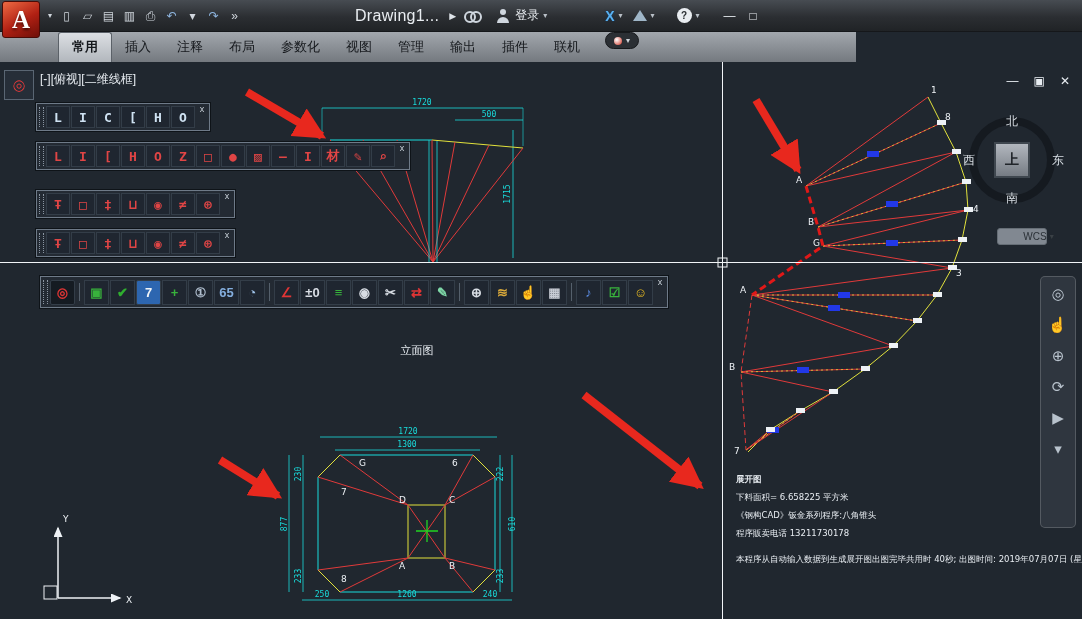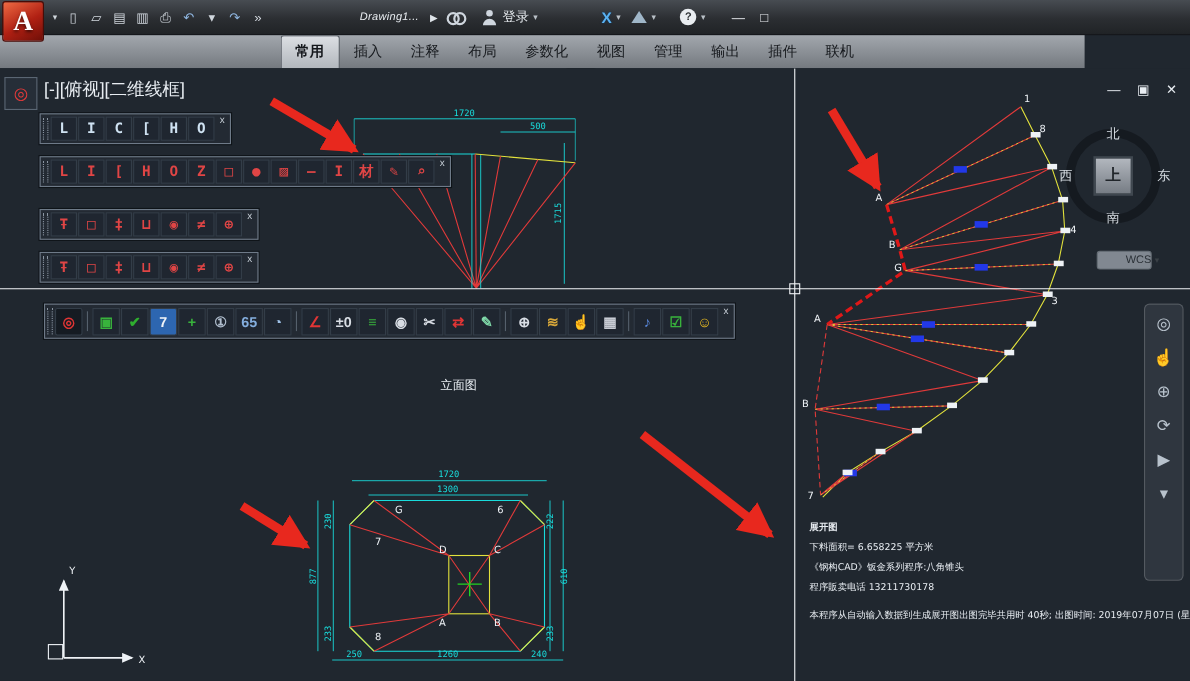--- a/index.html
+++ b/index.html
@@ -18,7 +18,7 @@
   .qat { display:flex; align-items:center; gap:4px; }
   .qbtn { min-width:17px; height:18px; display:flex; align-items:center; justify-content:center;
     color:#d0d6dd; font-size:12px; }
-  .title { color:#e9edf1; font-size:10px; margin-left:84px; letter-spacing:.3px;font-style:italic; }
+  .title { color:#e9edf1; font-size:16px; margin-left:112px; letter-spacing:.3px; }
   .title-caret { color:#dfe4e9; font-size:9px; margin-left:10px; }
   .search-input { width:212px; height:19px; margin-left:10px; background:#f1f3f5; border:1px solid #33383d;
     border-radius:1px; font-style:italic; font-size:11px; color:#333; padding:0 6px; font-family:"Liberation Sans",sans-serif; }

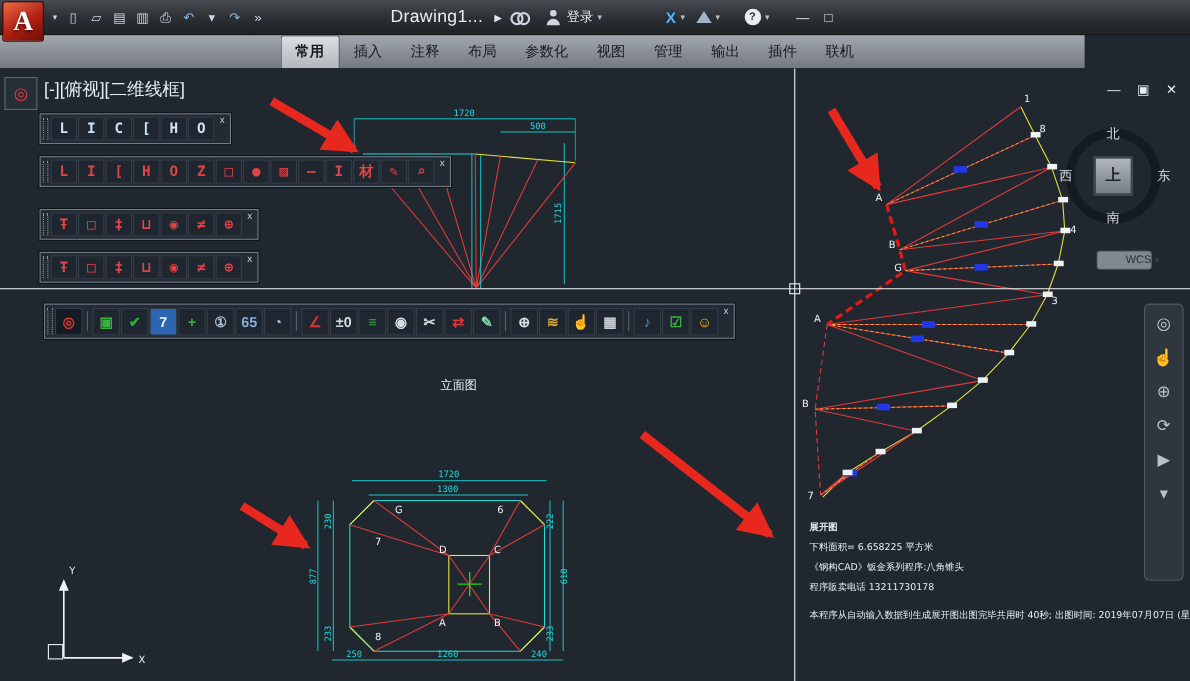--- a/index.html
+++ b/index.html
@@ -41,8 +41,8 @@
   .winbtn { color:#e4e8ec; font-size:12px; }
 
   
-  .ribbon { position:absolute; top:32px; left:0; width:986px; height:30px;
-    background:linear-gradient(#a2a7ad,#82878d 70%,#74797f); display:flex; align-items:center; padding-left:58px;flex-direction:column; }
+  .ribbon { position:absolute; top:32px; left:0; width:856px; height:30px;
+    background:linear-gradient(#a2a7ad,#82878d 70%,#74797f); display:flex; align-items:flex-start; padding-left:58px; }
   .rtabs { display:flex; align-items:flex-end; height:100%; }
   .rtab { padding:5px 13px 6px 13px; font-size:13px; color:#15181c; white-space:nowrap; }
   .rtab.active { background:linear-gradient(#dcdfe3,#b2b7bd); border:1px solid #5b6168; border-bottom:none;

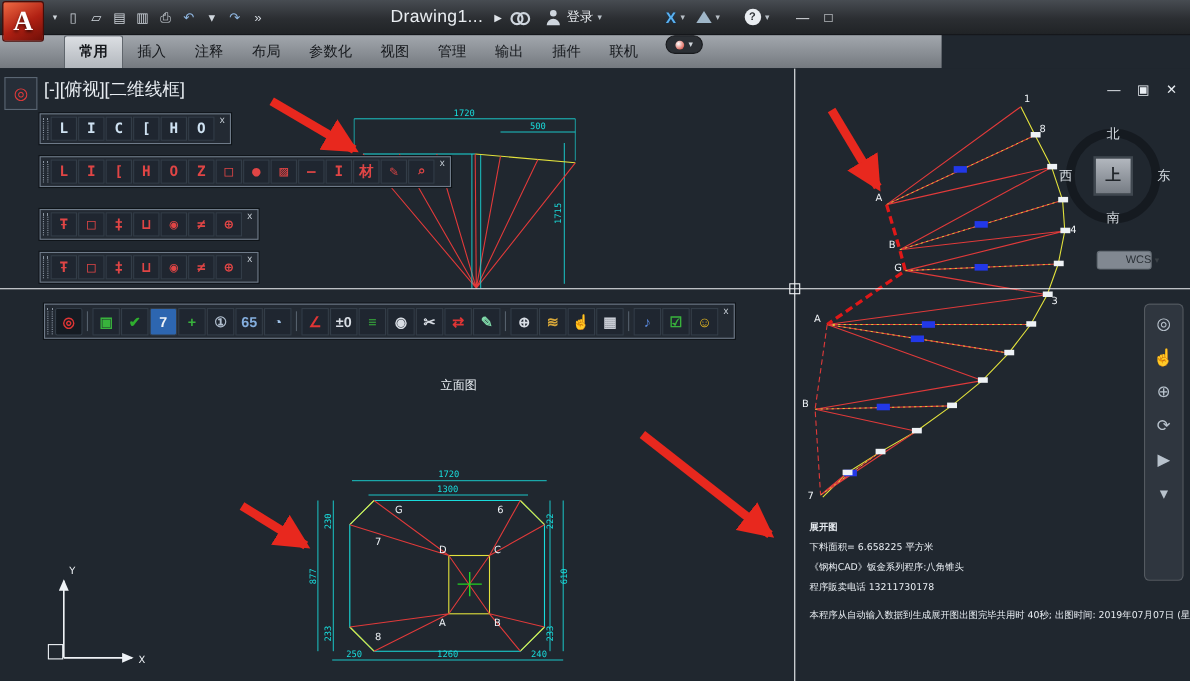--- a/index.html
+++ b/index.html
@@ -54,7 +54,7 @@
   
   .viewport { position:absolute; top:62px; left:0; width:1082px; height:557px; background:#20272f; overflow:hidden; }
   .draw { position:absolute; left:0; top:0; }
-  .vp-label { position:absolute; left:40px; top:9px; color:#e8edf2; font-size:16px; }
+  .vp-label { position:absolute; left:40px; top:9px; color:#e8edf2; font-size:12px; }
   .vp-controls { position:absolute; right:12px; top:12px; display:flex; gap:15px; color:#e8edf2; font-size:12px; }
   .dock { position:absolute; left:4px; top:8px; width:30px; height:30px; border:1px solid #5a6673;
     background:#262e38; display:flex; align-items:center; justify-content:center; color:#e03a3a; font-size:15px; }

